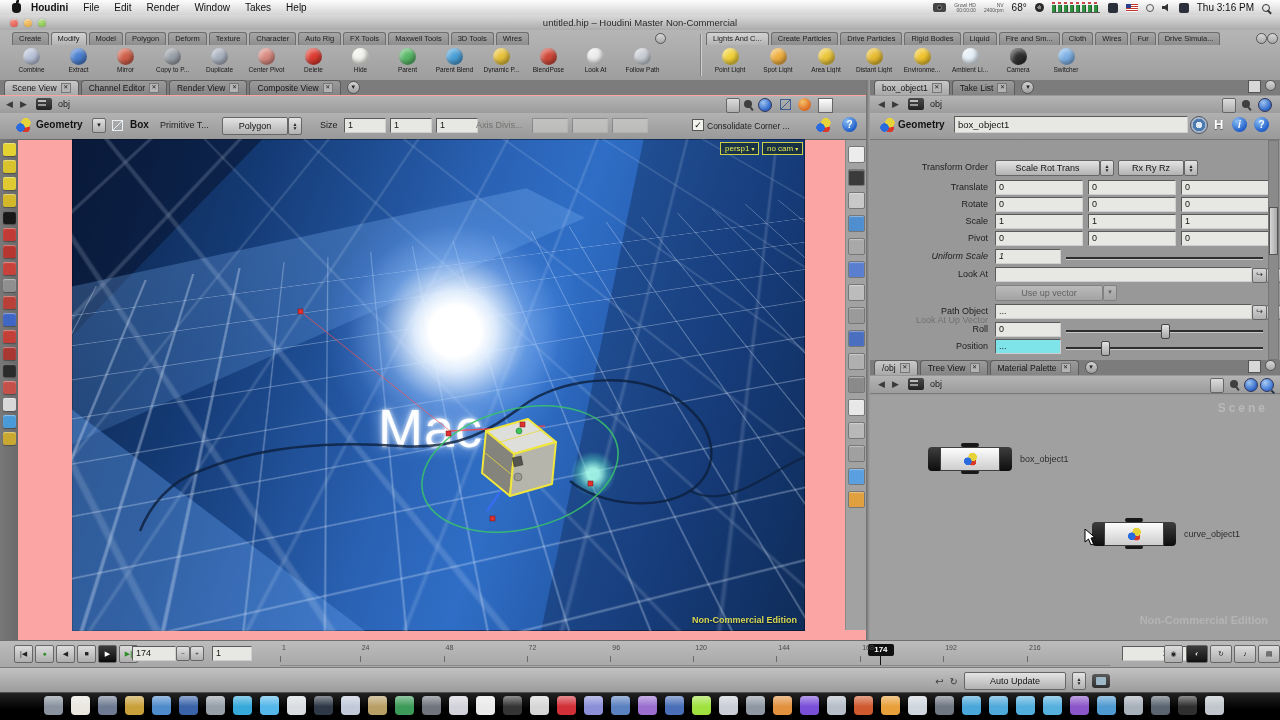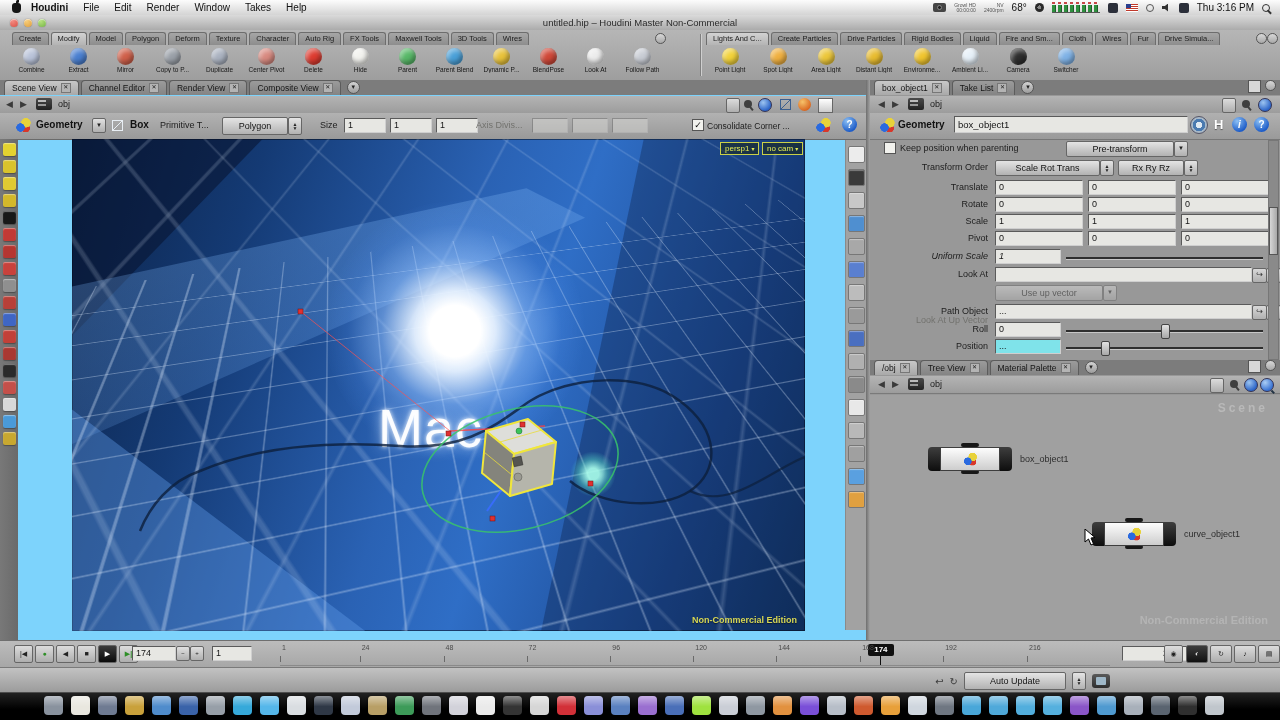--- a/index.html
+++ b/index.html
@@ -87,7 +87,7 @@
   .lbl{font-size:9px;color:#1d1d1d;white-space:nowrap;}
   .blbl{font-size:10px;font-weight:bold;color:#111;white-space:nowrap;}
   
-  #left-pane{position:absolute;left:0;top:80px;width:866px;height:560px;background:#7dd3fc;padding-left:8px;}
+  #left-pane{position:absolute;left:0;top:80px;width:866px;height:560px;background:#fca5a5;padding-left:8px;}
   #vtoolbar{position:absolute;left:0;top:33px;width:866px;height:26px;background:linear-gradient(#b2b2b2,#999);border-bottom:1px solid #6a6a6a;}
   #lstrip{position:absolute;left:0;top:59px;width:18px;height:501px;background:linear-gradient(90deg,#787878,#6a6a6a);}
   .stripico{width:13px;height:13px;border-radius:2px;margin:4px auto 0;box-shadow:inset 0 1px 1px rgba(255,255,255,.4),0 1px 1px rgba(0,0,0,.3);}

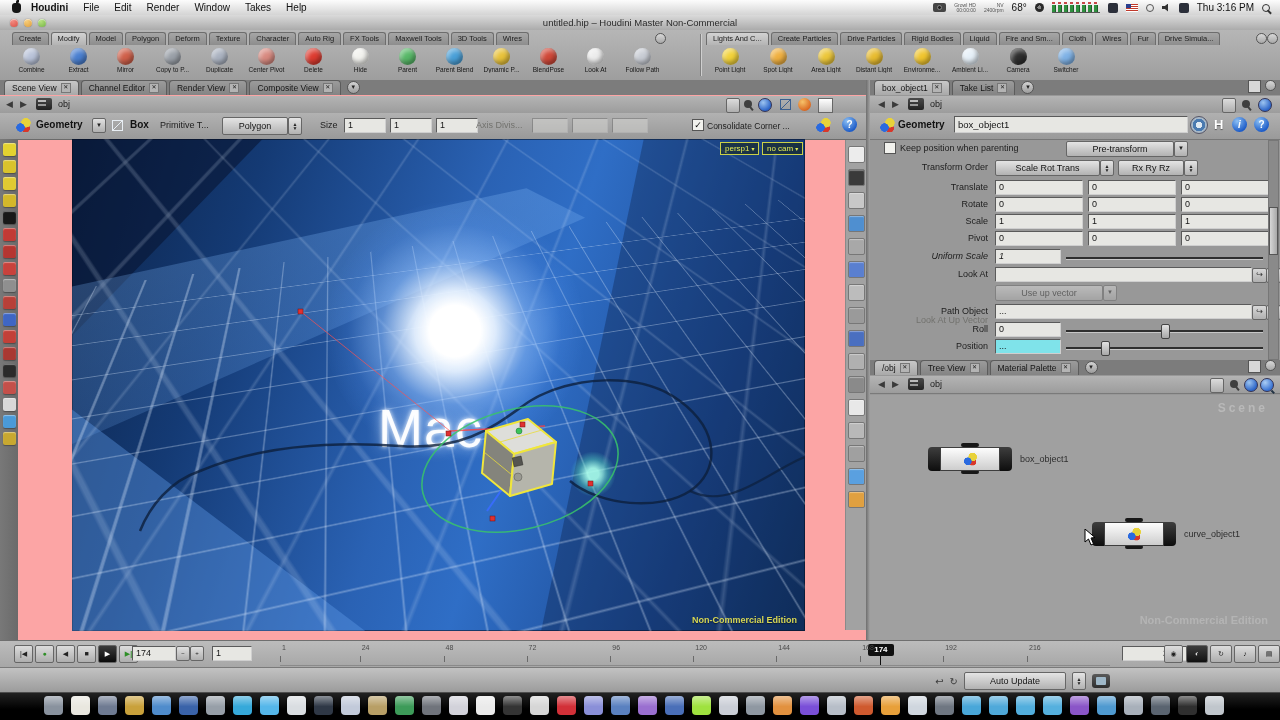--- a/index.html
+++ b/index.html
@@ -540,12 +540,6 @@
     </div>
 
     <div id="params">
-      <div class="prow" style="top:3px;">
-        <div class="chk" style="position:absolute;left:14px;top:1px;"></div>
-        <span class="lbl" style="position:absolute;left:30px;top:2px;">Keep position when parenting</span>
-        <div class="dd" style="position:absolute;left:196px;top:0;width:106px;height:14px;line-height:14px;">Pre-transform</div>
-        <div class="ddsm" style="position:absolute;left:304px;top:0;height:14px;line-height:13px;">▼</div>
-      </div>
       <div class="prow" style="top:22px;">
         <span class="plabel">Transform Order</span>
         <div class="dd" style="position:absolute;left:125px;top:0;width:103px;height:14px;line-height:14px;">Scale Rot Trans</div>

